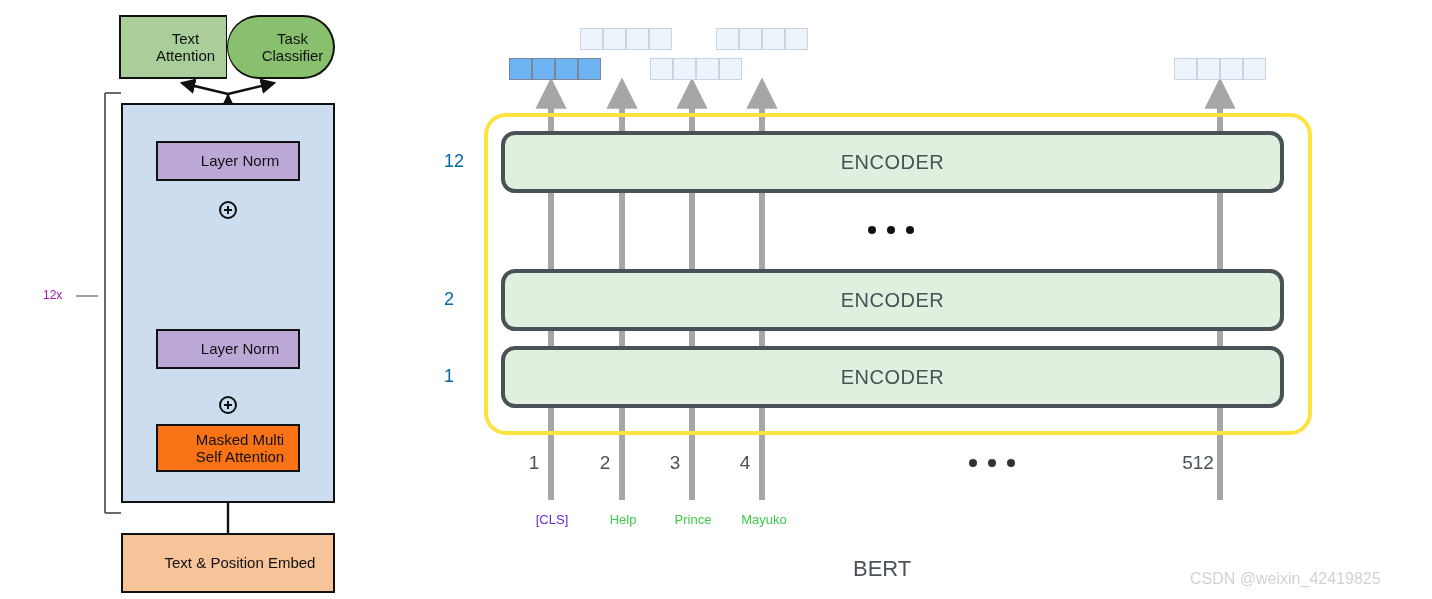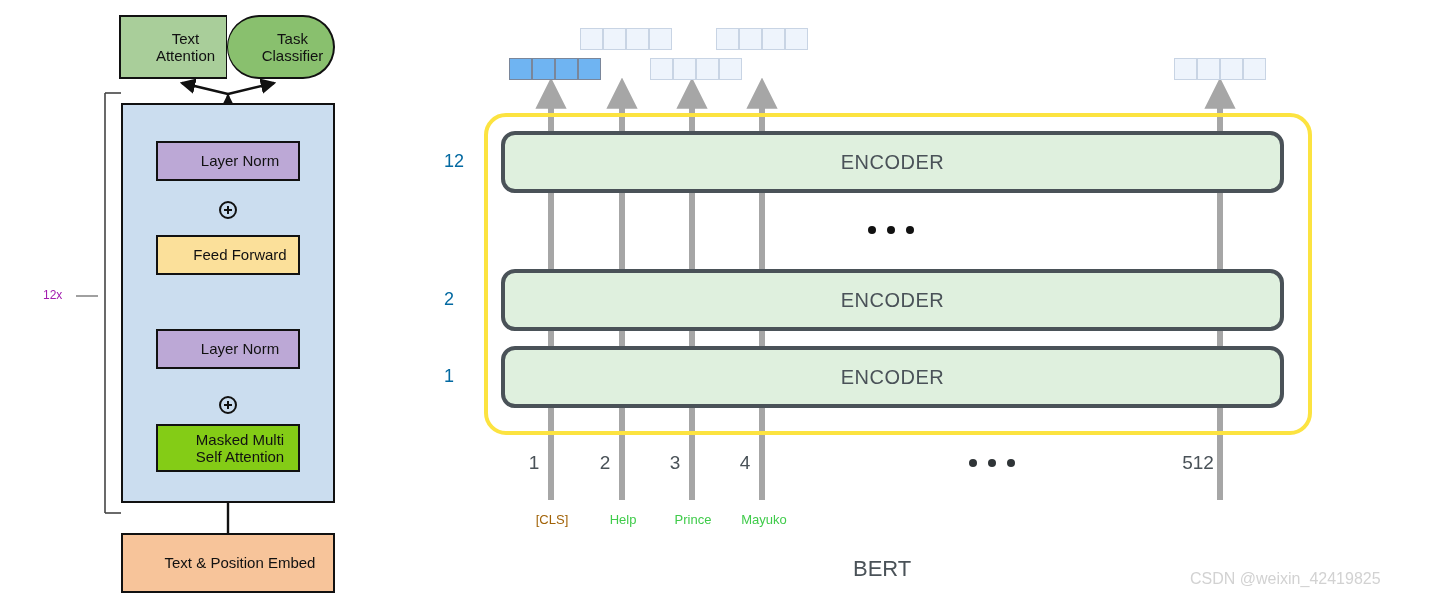--- a/index.html
+++ b/index.html
@@ -275,9 +275,6 @@
   <div class="lbox" id="box-layernorm-top">
     <span>Layer Norm</span>
   </div>
-  <div class="lbox" id="box-feedforward">
-    <span>Feed Forward</span>
-  </div>
   <div class="lbox" id="box-layernorm-bottom">
     <span>Layer Norm</span>
   </div>

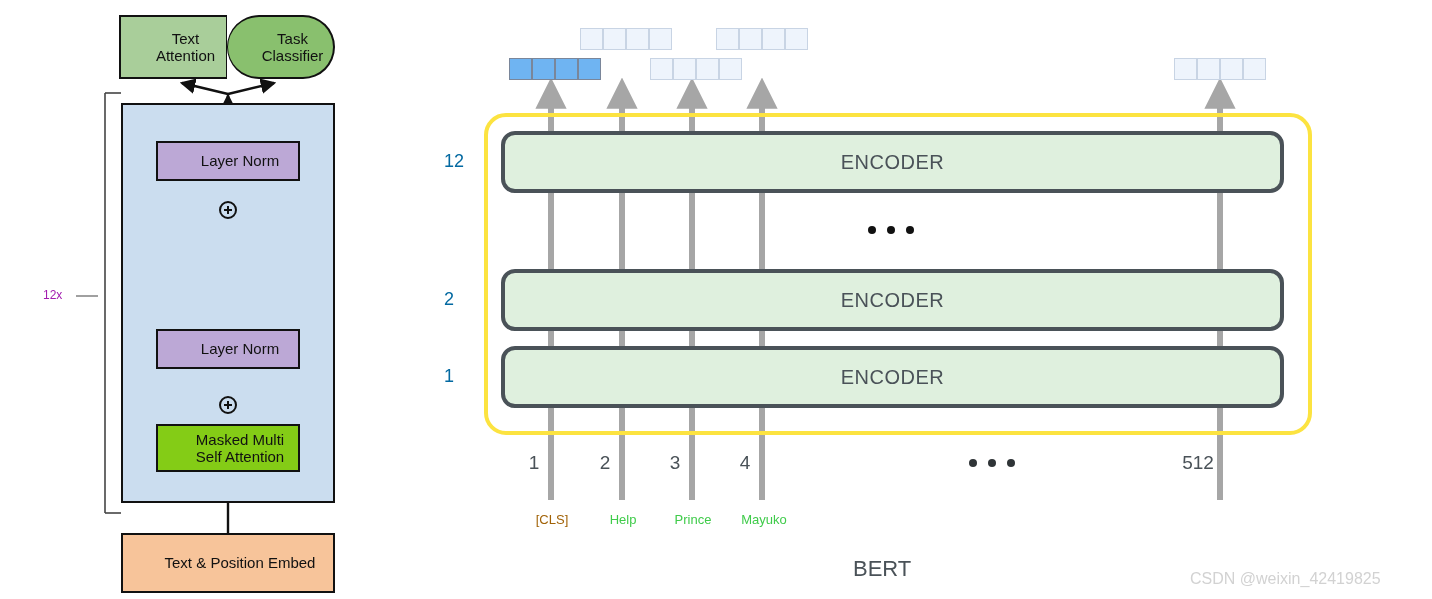--- a/index.html
+++ b/index.html
@@ -69,7 +69,7 @@
   }
   #box-attention {
     left: 156px; top: 424px; width: 144px; height: 48px;
-    background: #84cc16;
+    background: #f97316;
   }
   #box-embed {
     left: 121px; top: 533px; width: 214px; height: 60px;

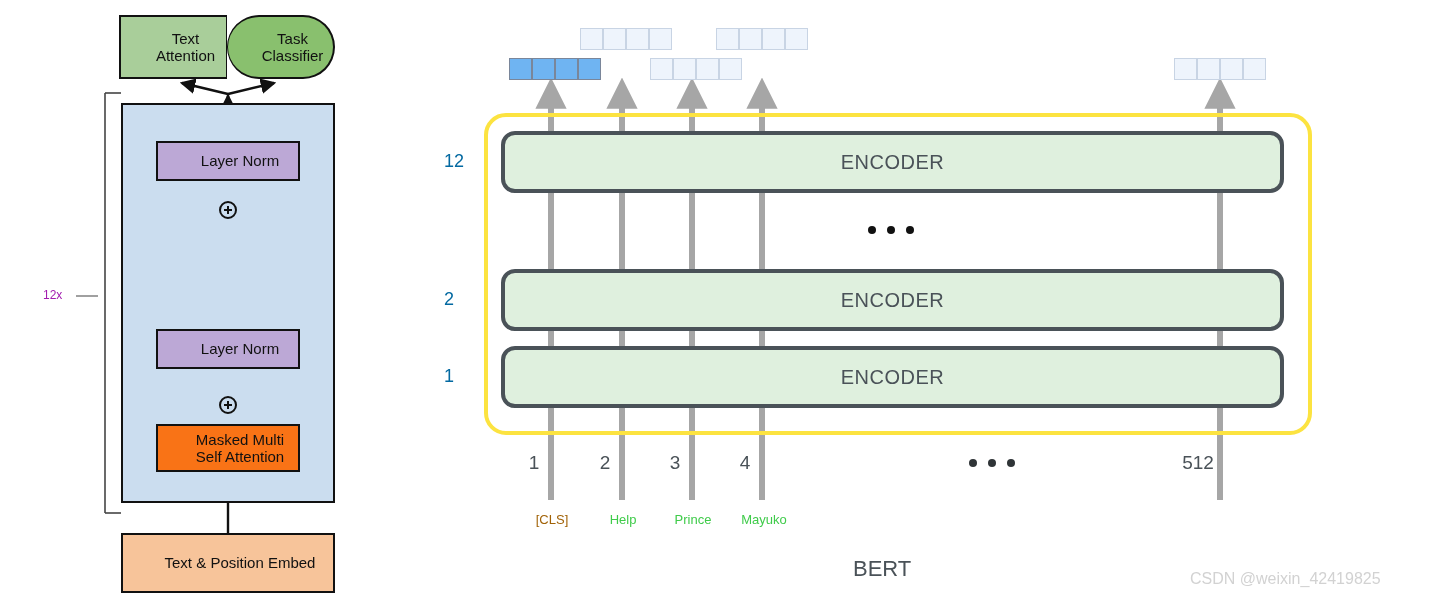--- a/index.html
+++ b/index.html
@@ -164,7 +164,7 @@
     text-align: center;
     width: 80px;
   }
-  .token-lbl.cls { color: #a16207; }
+  .token-lbl.cls { color: #6d28d9; }
   .token-lbl.word { color: #3FCB4A; }
 
   .dots {

